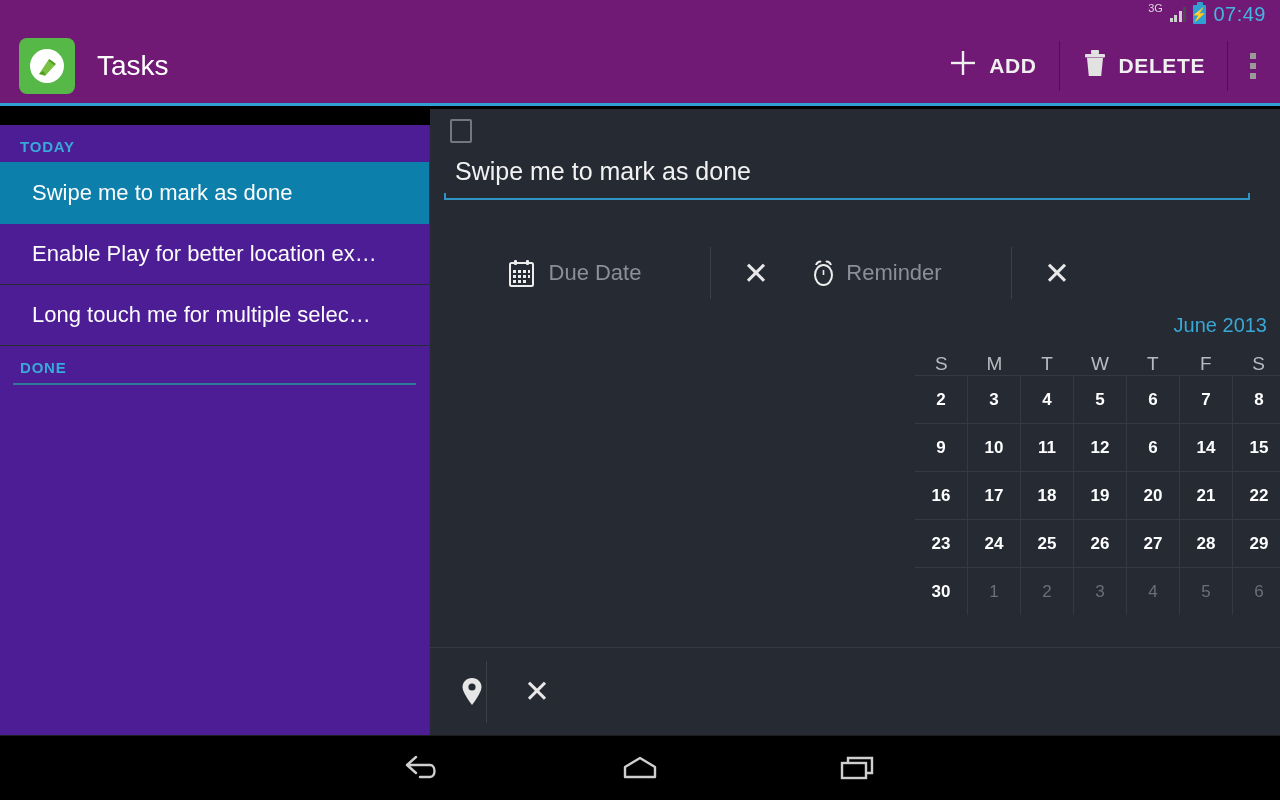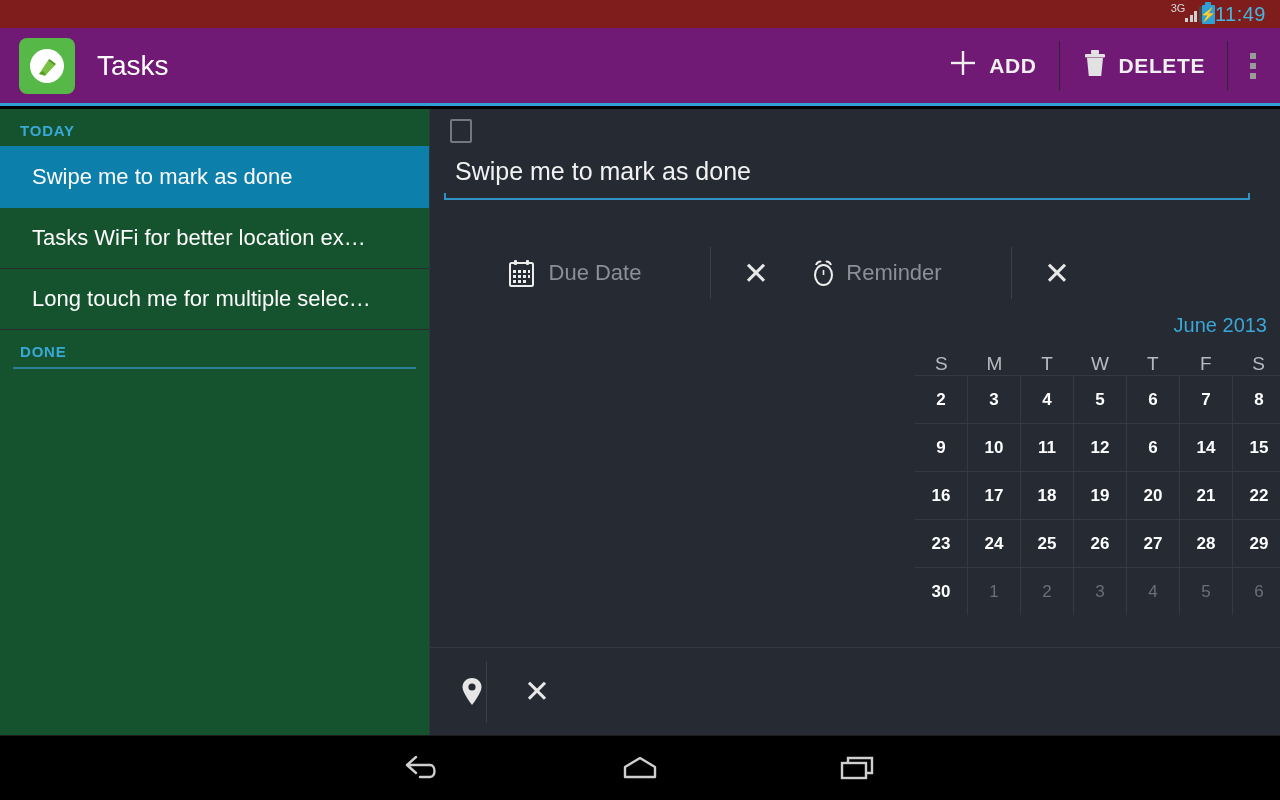--- a/index.html
+++ b/index.html
@@ -14,9 +14,9 @@
   
   #status-bar {
     position: absolute; top: 0; left: 0; width: 1280px; height: 28px;
-    background: #7f1d1d;
+    background: #701a75;
     display: flex; align-items: center; justify-content: flex-end;
-    padding-right: 14px; 
+    padding-right: 14px; gap: 7px;
   }
   .sb-3g {
     font-size: 11px; color: #d8d8d8; line-height: 1;

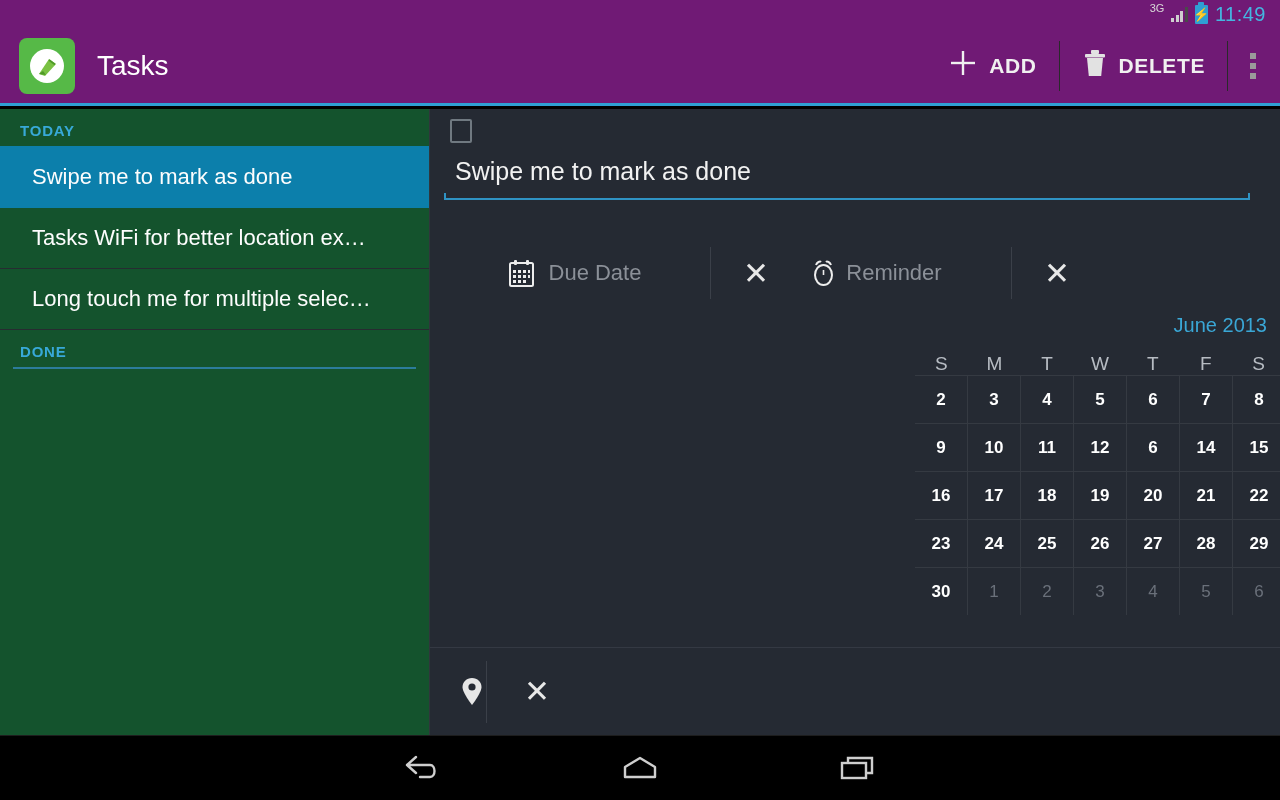--- a/index.html
+++ b/index.html
@@ -178,7 +178,7 @@
     <span class="battery">
         <span>⚡</span>
       </span>
-    <span id="status-clock">11:49</span>
+    <span id="status-clock">07:49</span>
   </div>
 
   <div id="action-bar">

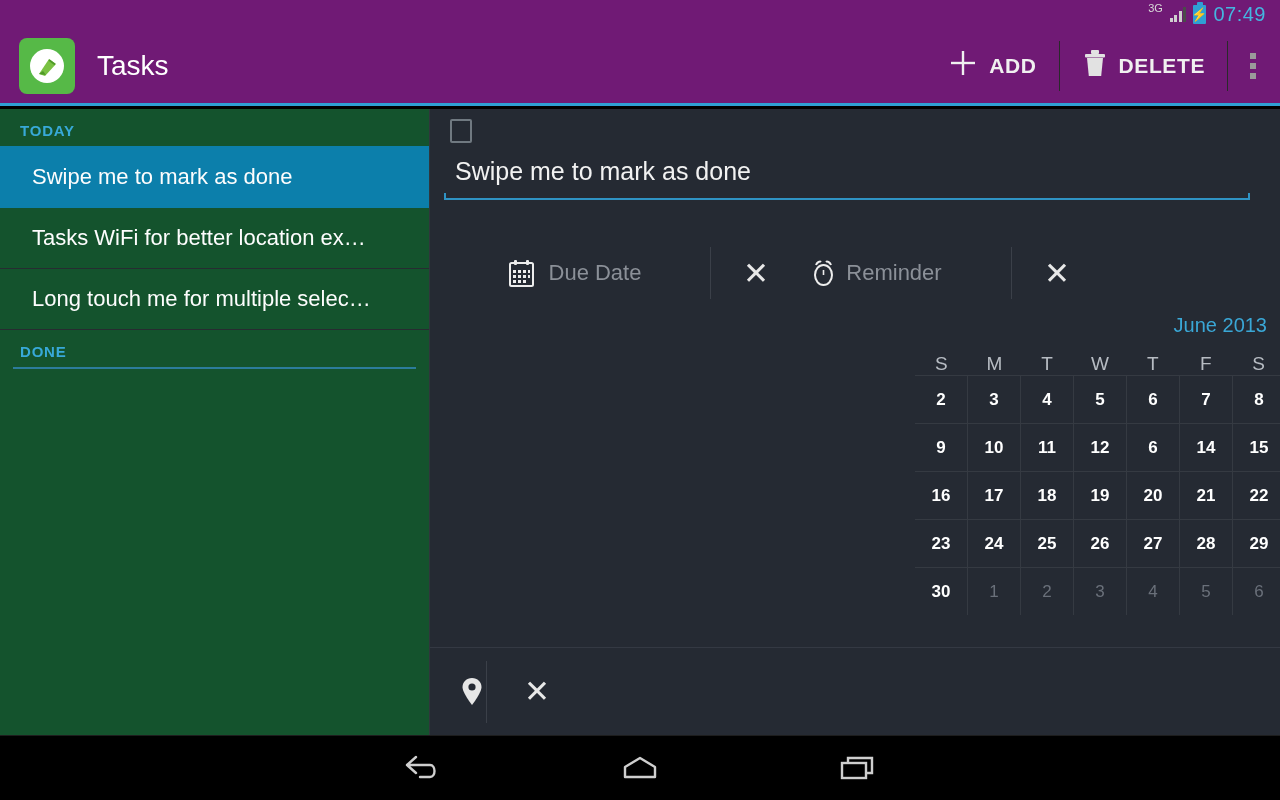--- a/index.html
+++ b/index.html
@@ -79,9 +79,10 @@
   }
   
   #sidebar {
-    width: 430px; flex: none; background: #14532d;
+    width: 430px; flex: none; background: #4c1d95;
     border-right: 1px solid #30363c;
     overflow: hidden;
+    margin-top: 16px;
   }
   .group-header {
     color: #38a9d8; font-size: 15px; font-weight: bold; letter-spacing: 0.8px;

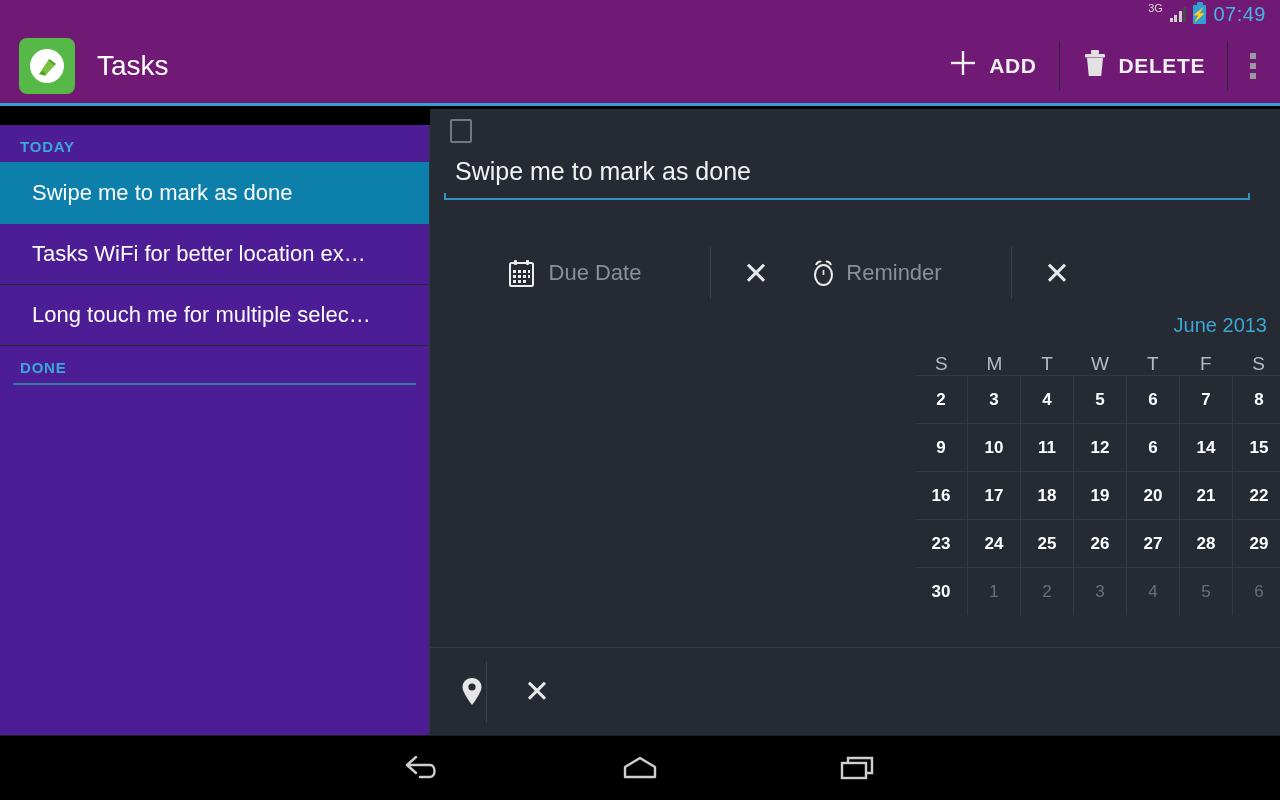--- a/index.html
+++ b/index.html
@@ -233,7 +233,7 @@
       </div>
 
       <div class="task-row">
-        <span>Tasks WiFi for better location ex…</span>
+        <span>Enable Play for better location ex…</span>
       </div>
       <div class="task-row">
         <span>Long touch me for multiple selec…</span>

